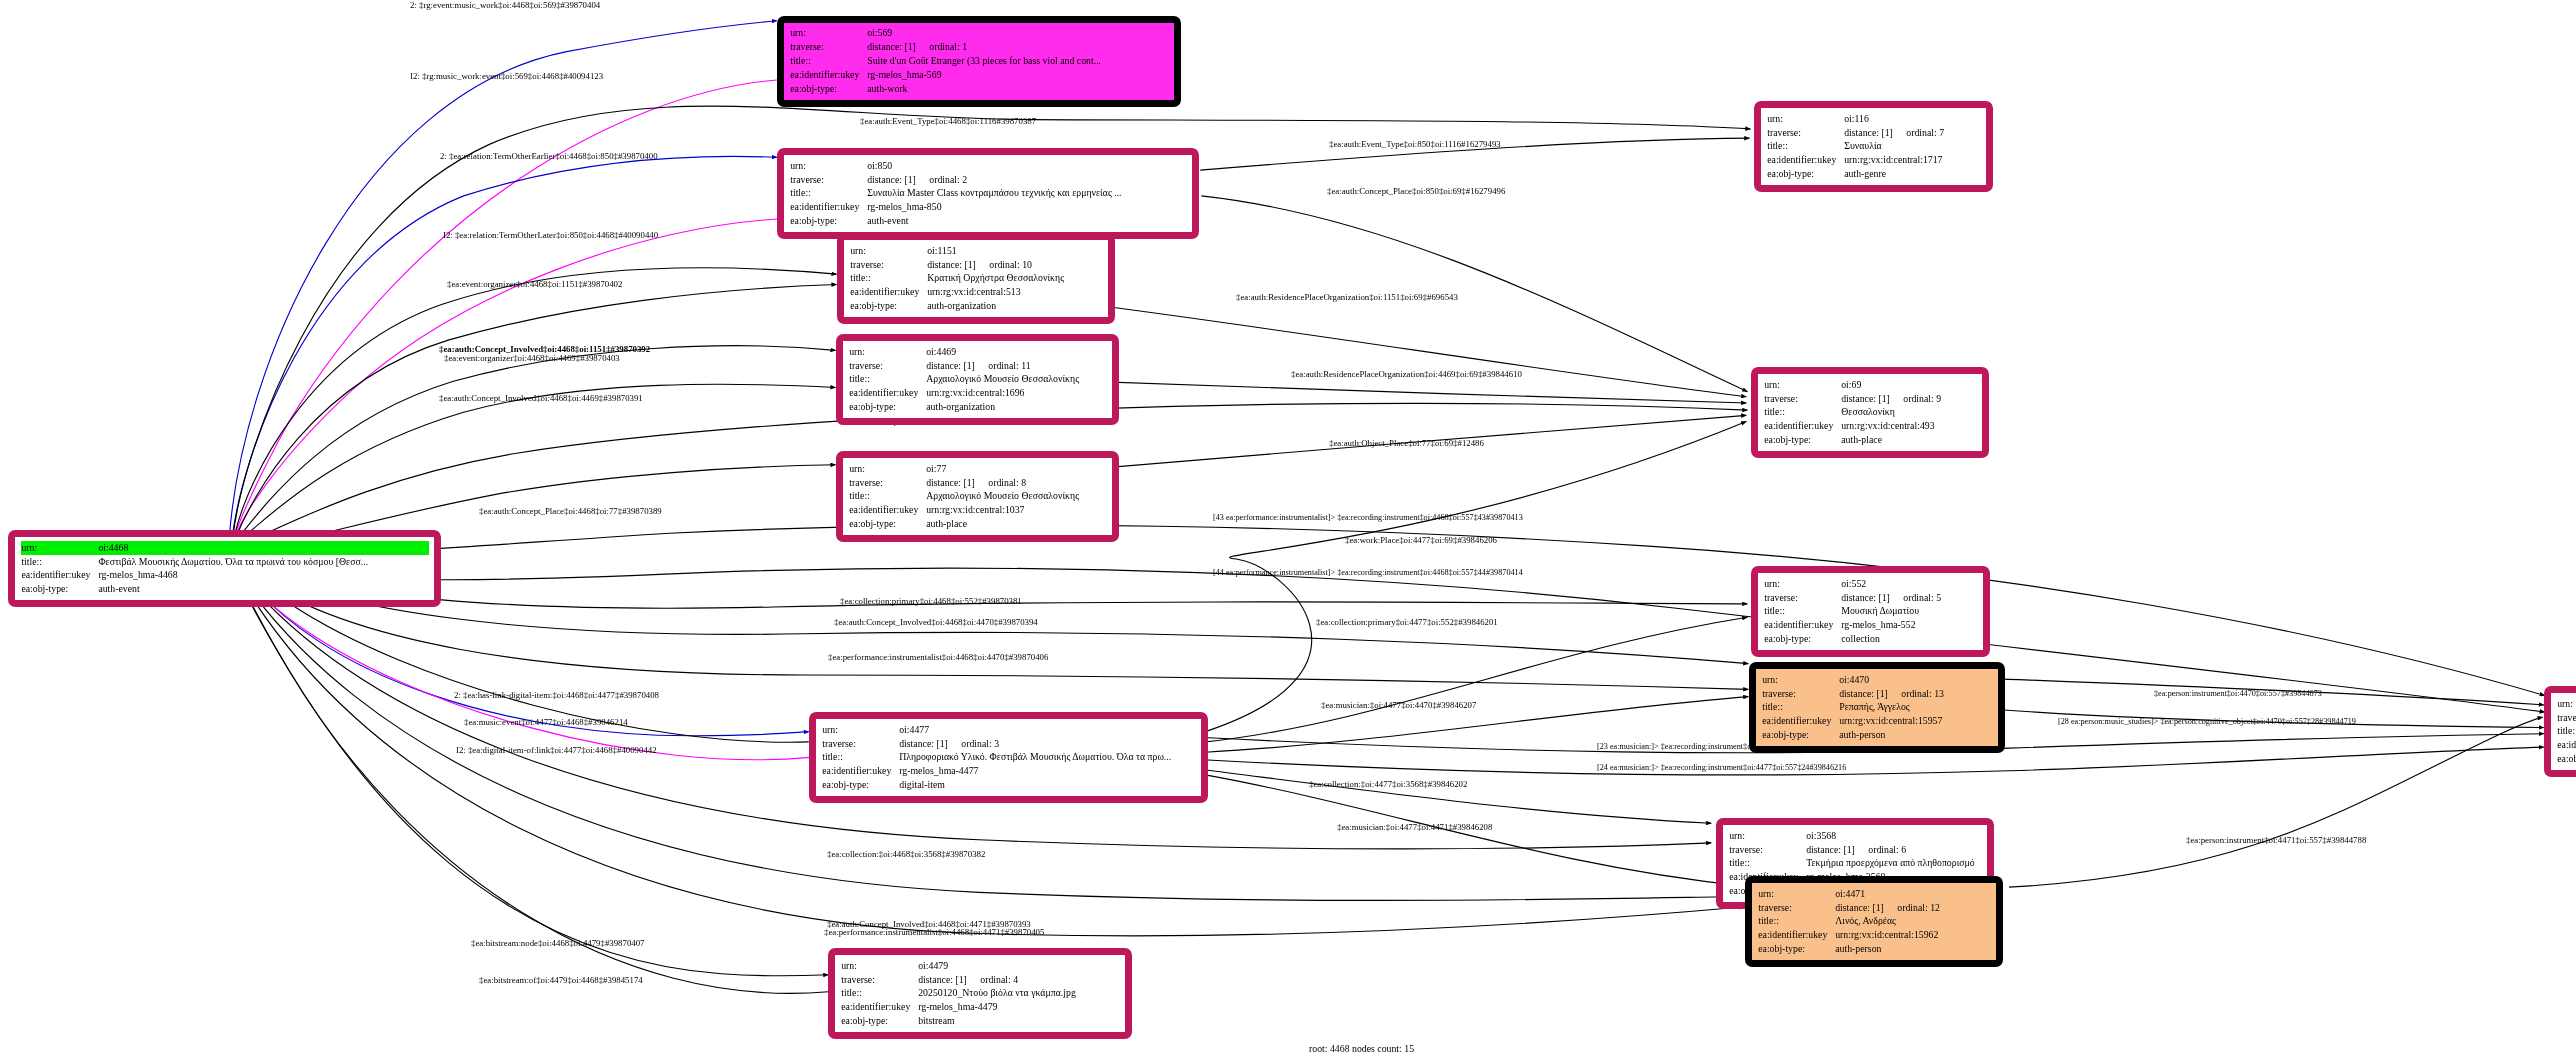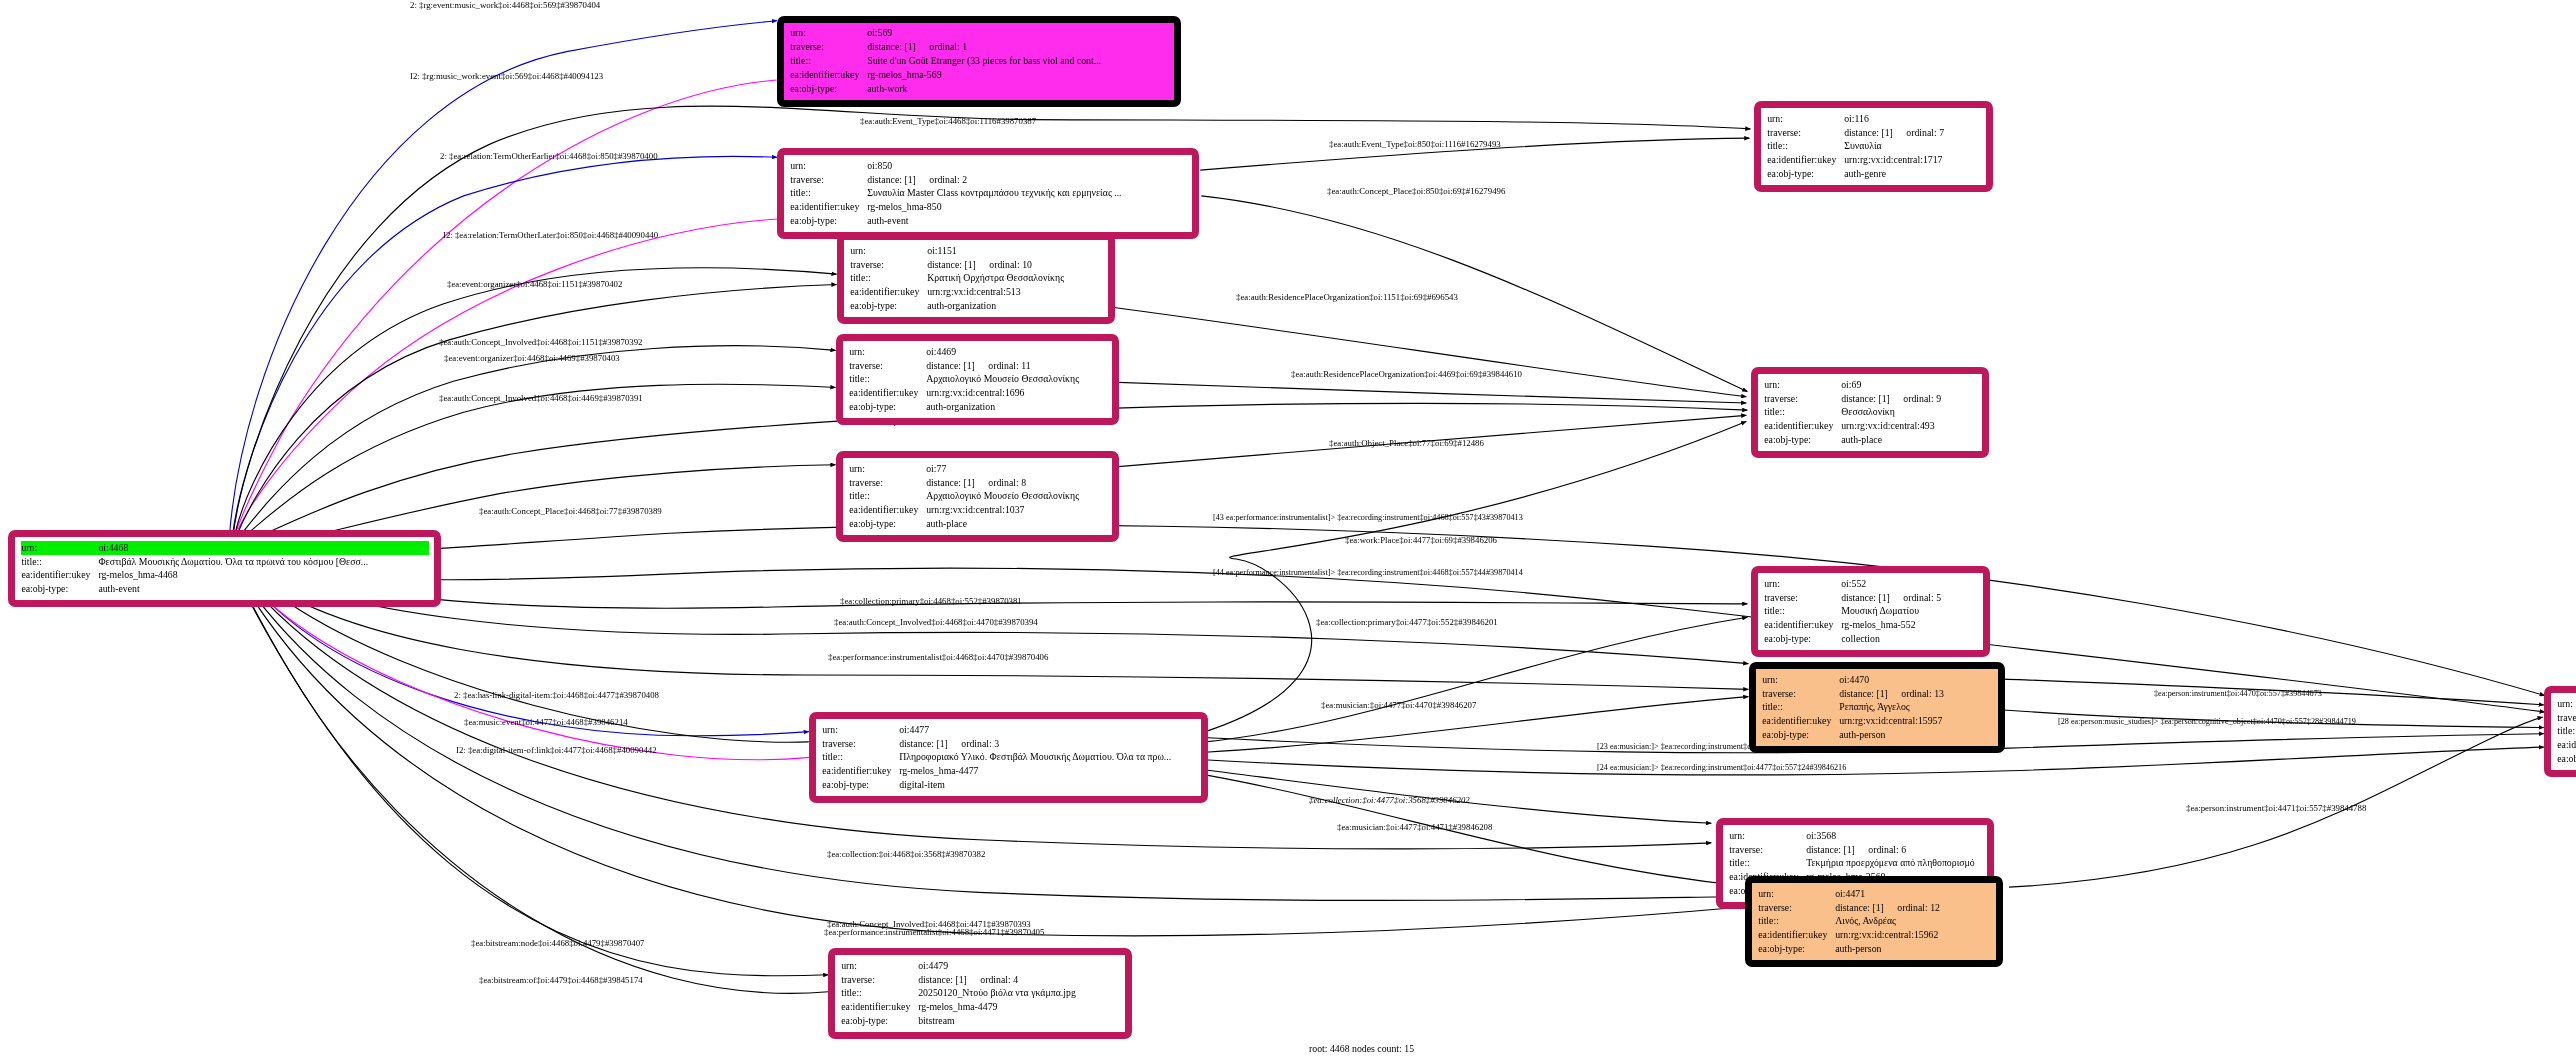--- a/index.html
+++ b/index.html
@@ -165,7 +165,7 @@
   <div class="elabel" style="left:443px;top:231px;">I2: ‡ea:relation:TermOtherLater‡oi:850‡oi:4468‡#40090440</div>
   <div class="elabel" style="left:447px;top:280px;">‡ea:event:organizer‡oi:4468‡oi:1151‡#39870402</div>
   <div class="elabel" style="left:1236px;top:293px;">‡ea:auth:ResidencePlaceOrganization‡oi:1151‡oi:69‡#696543</div>
-  <div class="elabel" style="left:439px;top:338px;">‡ea:auth:Concept_Involved‡oi:4468‡oi:1151‡#39870392</div>
+  <div class="elabel" style="left:439px;top:345px;font-weight:bold;">‡ea:auth:Concept_Involved‡oi:4468‡oi:1151‡#39870392</div>
   <div class="elabel" style="left:444px;top:354px;">‡ea:event:organizer‡oi:4468‡oi:4469‡#39870403</div>
   <div class="elabel" style="left:1291px;top:370px;">‡ea:auth:ResidencePlaceOrganization‡oi:4469‡oi:69‡#39844610</div>
   <div class="elabel" style="left:439px;top:394px;">‡ea:auth:Concept_Involved‡oi:4468‡oi:4469‡#39870391</div>

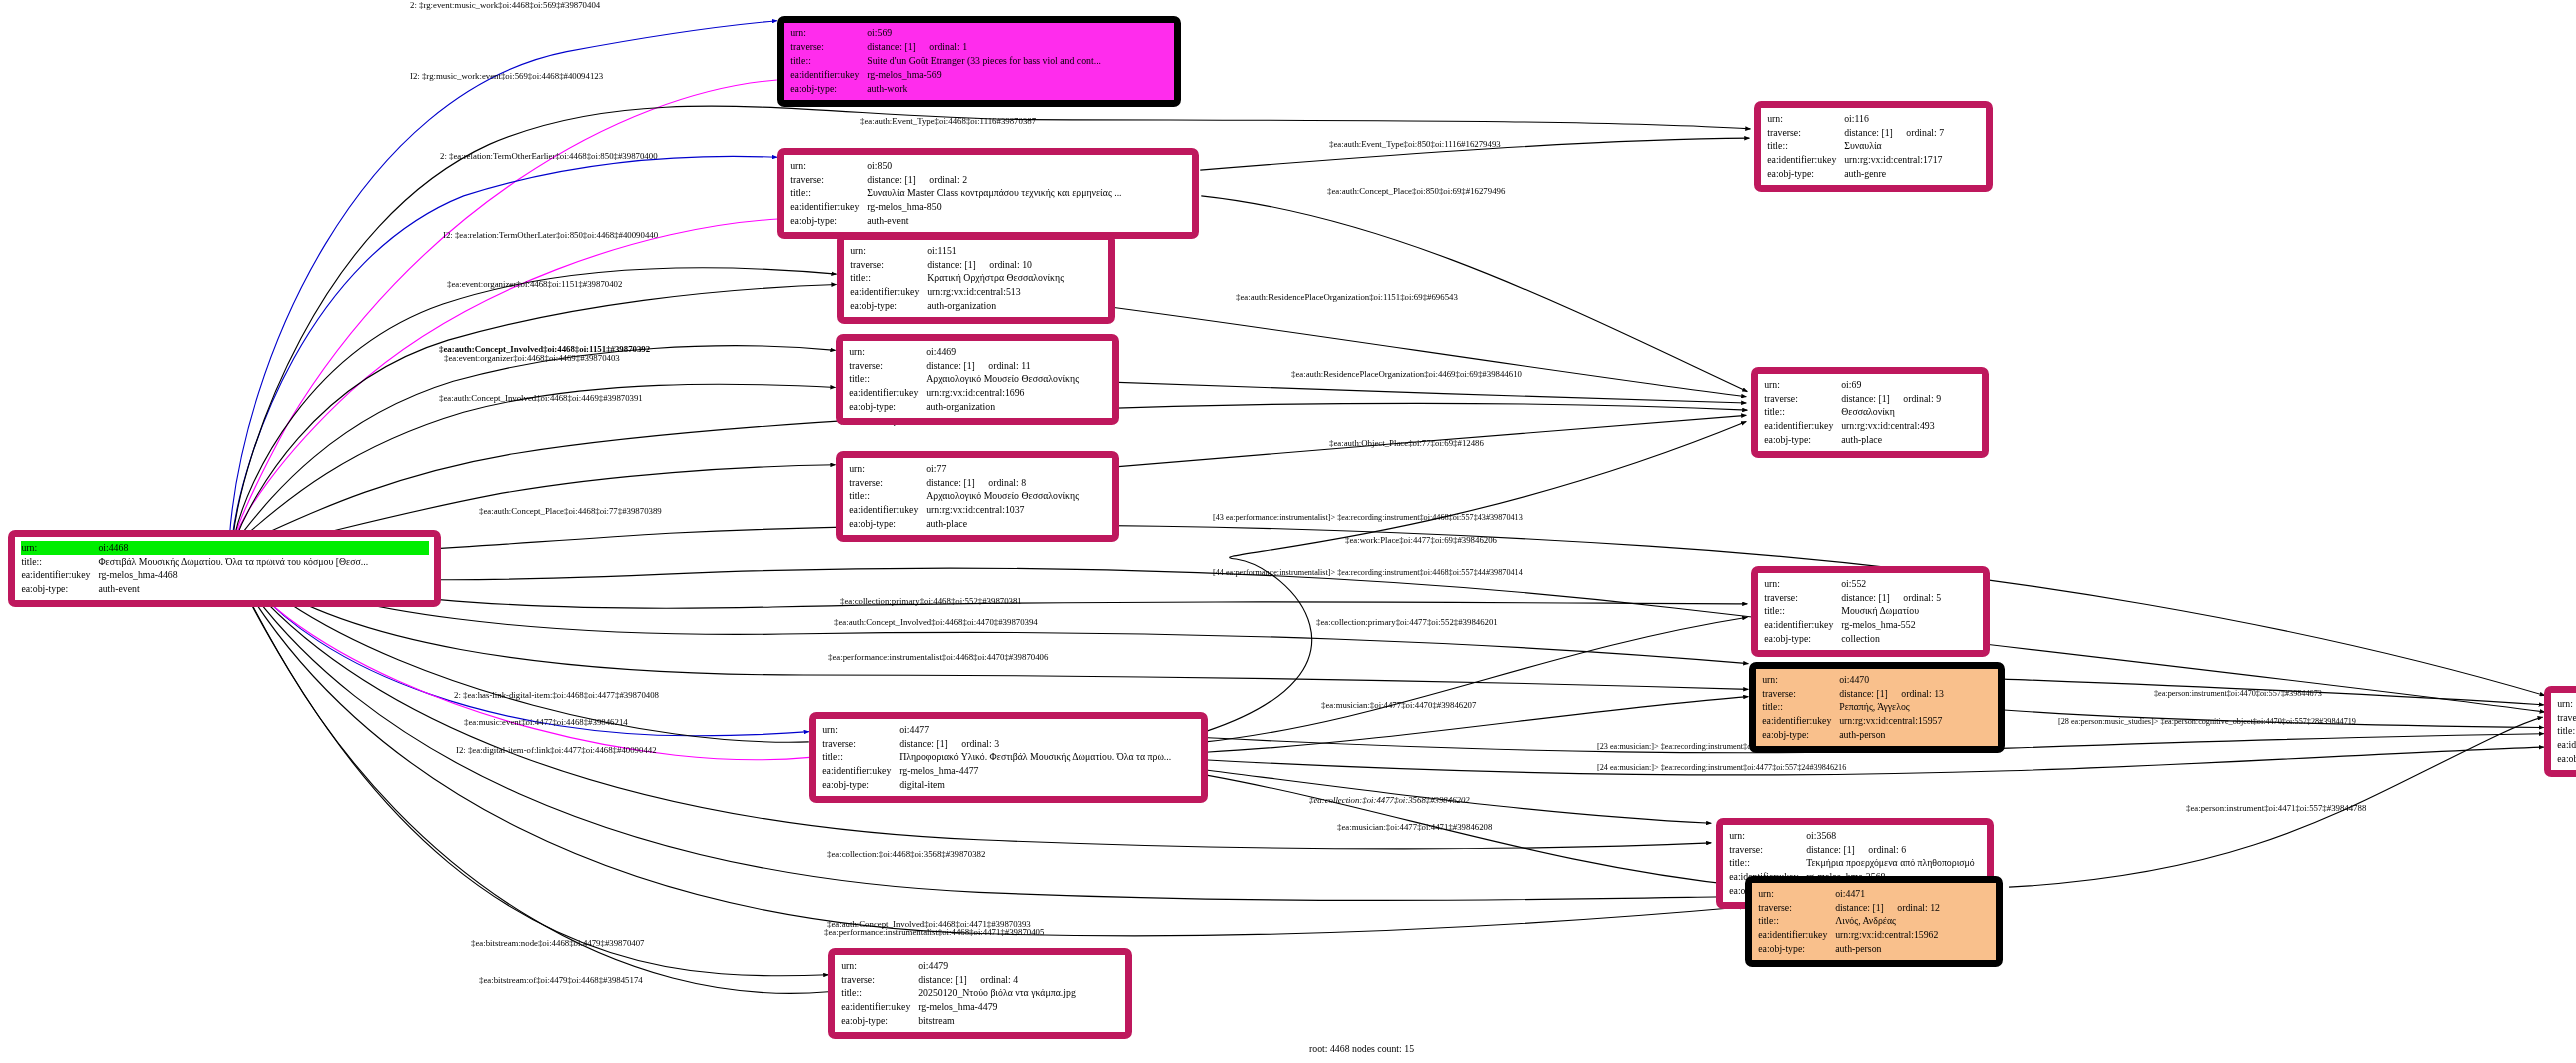--- a/index.html
+++ b/index.html
@@ -187,7 +187,7 @@
   <div class="elabel sm" style="left:2058px;top:718px;">[28 ea:person:music_studies]&gt; ‡ea:person:cognitive_object‡oi:4470‡oi:557‡28#39844719</div>
   <div class="elabel sm" style="left:1597px;top:743px;">[23 ea:musician:]&gt; ‡ea:recording:instrument‡oi:4477‡oi:557‡23#39846215</div>
   <div class="elabel sm" style="left:1597px;top:764px;">[24 ea:musician:]&gt; ‡ea:recording:instrument‡oi:4477‡oi:557‡24#39846216</div>
-  <div class="elabel" style="left:1309px;top:796px;font-style:italic;">‡ea:collection:‡oi:4477‡oi:3568‡#39846202</div>
+  <div class="elabel" style="left:1309px;top:780px;">‡ea:collection:‡oi:4477‡oi:3568‡#39846202</div>
   <div class="elabel" style="left:1337px;top:823px;">‡ea:musician:‡oi:4477‡oi:4471‡#39846208</div>
   <div class="elabel" style="left:827px;top:850px;">‡ea:collection:‡oi:4468‡oi:3568‡#39870382</div>
   <div class="elabel" style="left:824px;top:928px;">‡ea:performance:instrumentalist‡oi:4468‡oi:4471‡#39870405</div>

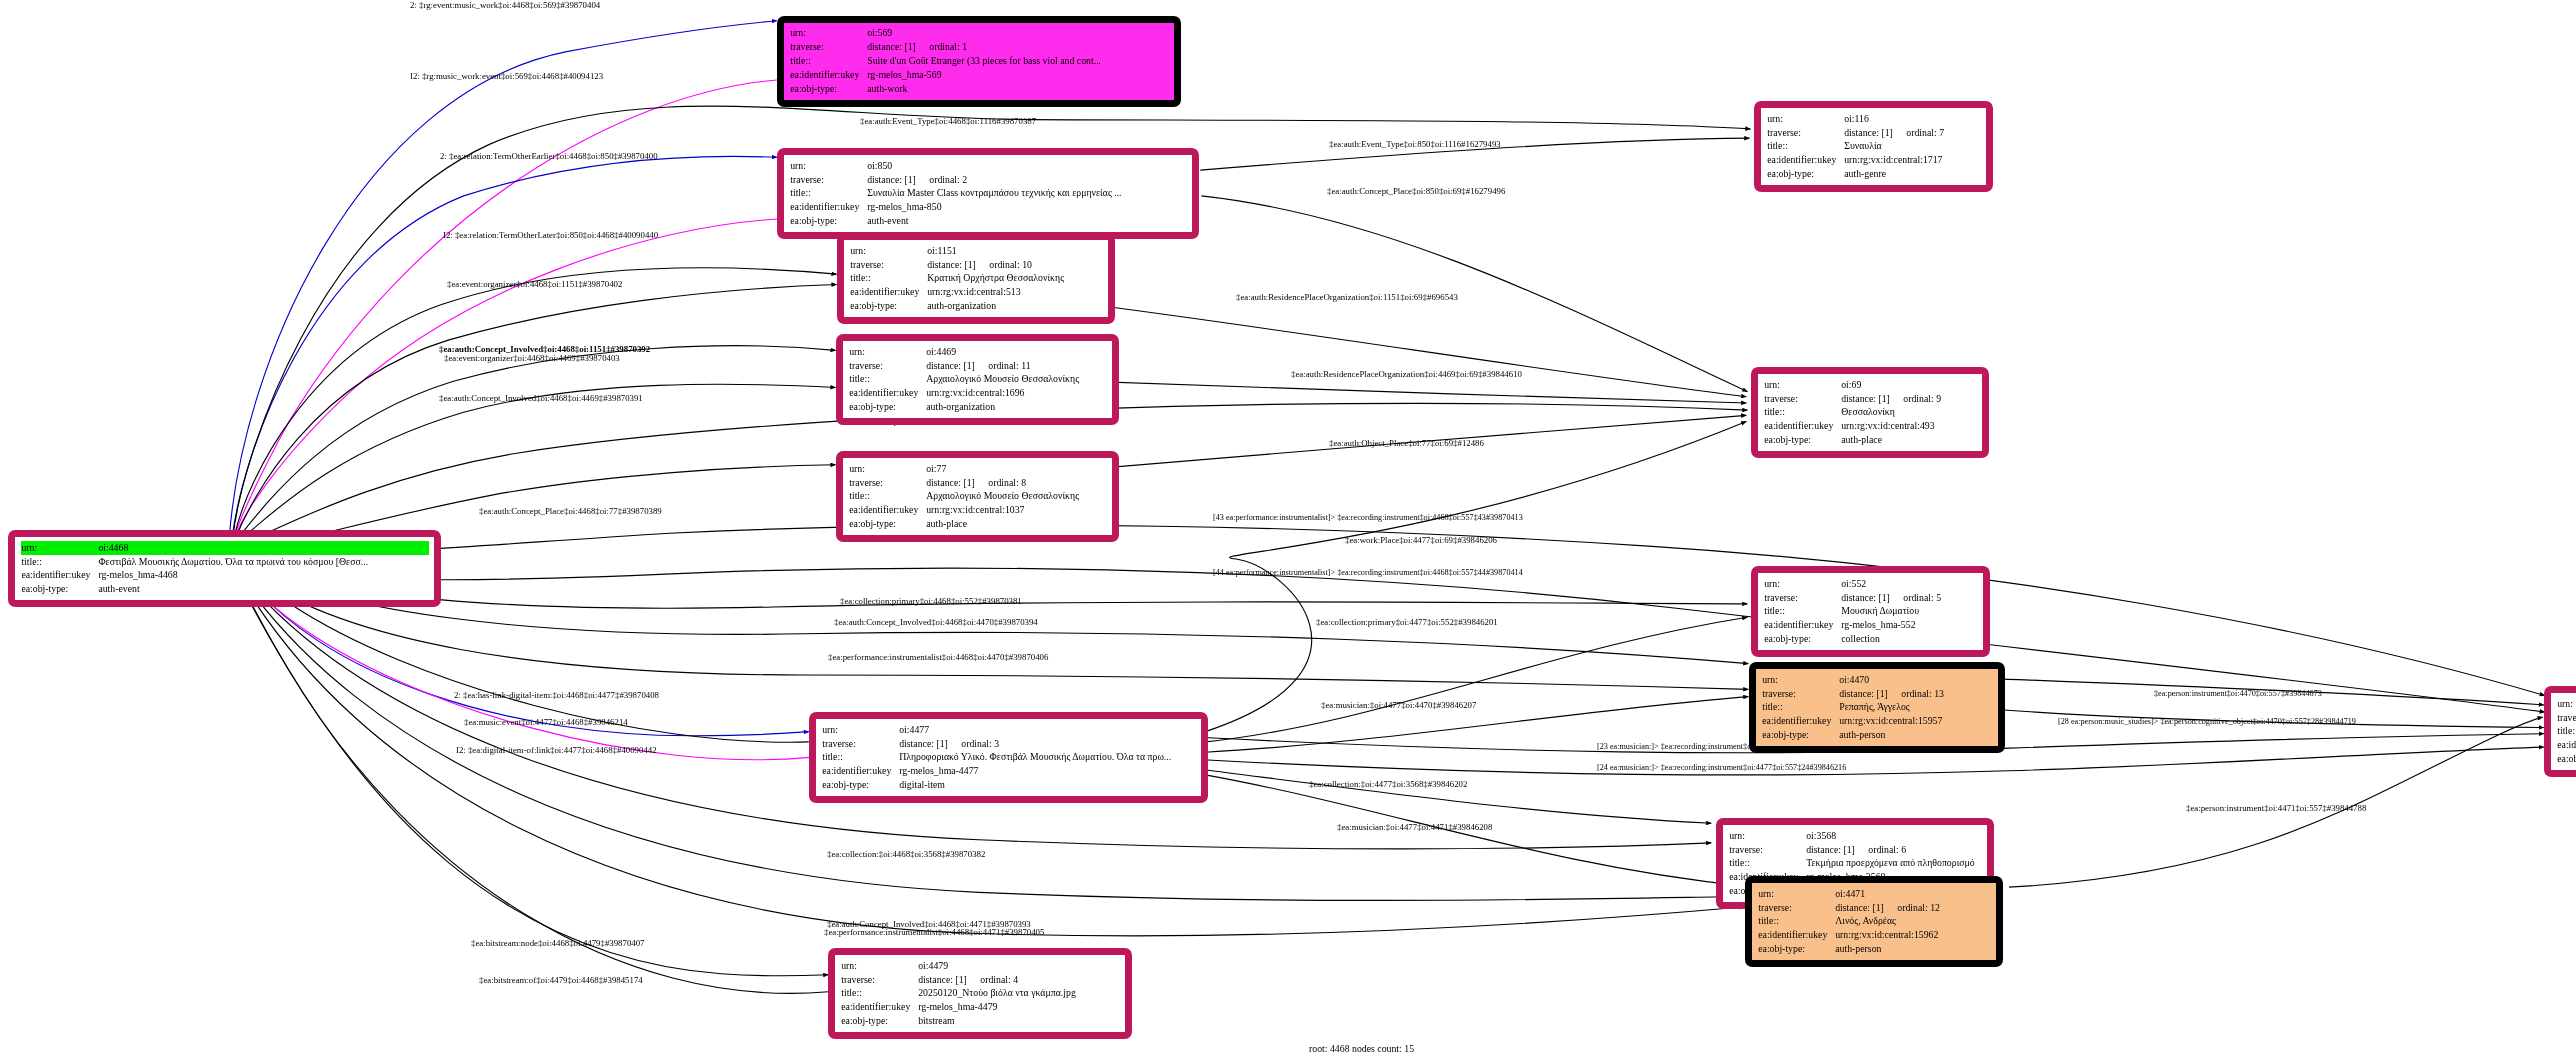--- a/index.html
+++ b/index.html
@@ -192,7 +192,7 @@
   <div class="elabel" style="left:827px;top:850px;">‡ea:collection:‡oi:4468‡oi:3568‡#39870382</div>
   <div class="elabel" style="left:824px;top:928px;">‡ea:performance:instrumentalist‡oi:4468‡oi:4471‡#39870405</div>
   <div class="elabel" style="left:827px;top:920px;">‡ea:auth:Concept_Involved‡oi:4468‡oi:4471‡#39870393</div>
-  <div class="elabel" style="left:2174px;top:804px;padding-left:12px;">‡ea:person:instrument‡oi:4471‡oi:557‡#39844788</div>
+  <div class="elabel" style="left:2174px;top:836px;padding-left:12px;">‡ea:person:instrument‡oi:4471‡oi:557‡#39844788</div>
   <div class="elabel" style="left:471px;top:939px;">‡ea:bitstream:node‡oi:4468‡oi:4479‡#39870407</div>
   <div class="elabel" style="left:479px;top:976px;">‡ea:bitstream:of‡oi:4479‡oi:4468‡#39845174</div>
 

